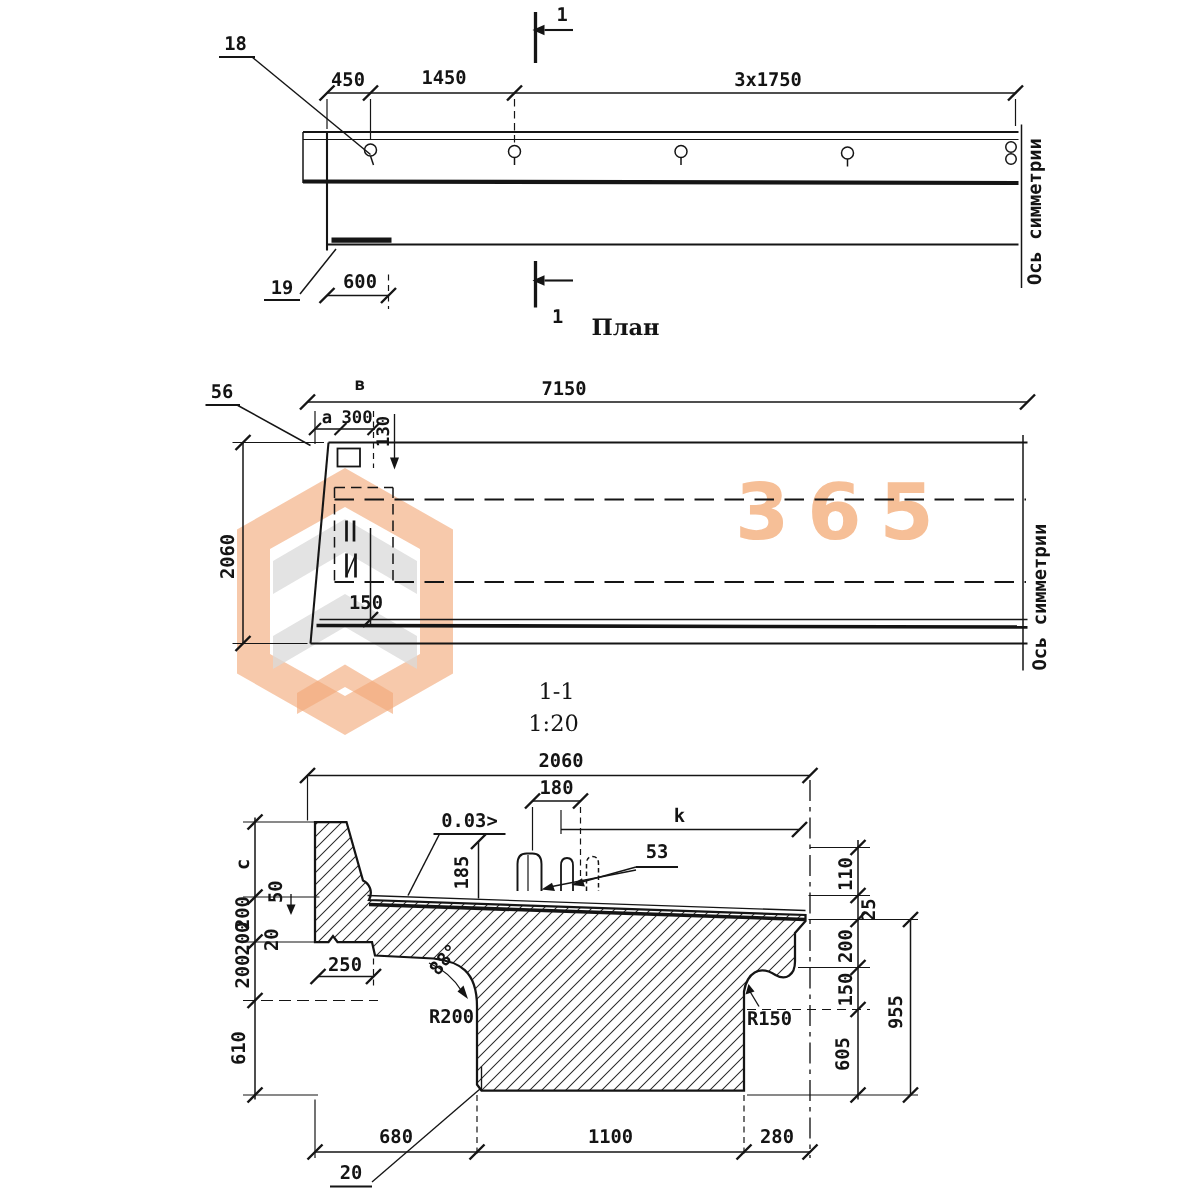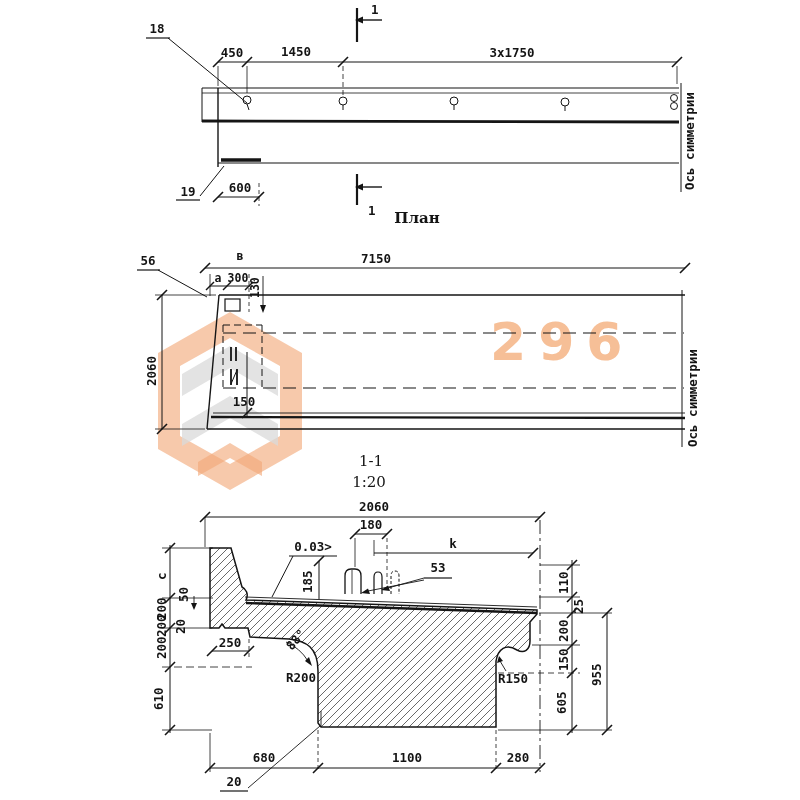--- a/index.html
+++ b/index.html
@@ -23,7 +23,7 @@
 <div id="canvas">
 
   <div id="wm">
-    <div class="wm-number">296</div>
+    <div class="wm-number">365</div>
     <svg style="position:absolute;left:158px;top:312px" width="145" height="178" viewBox="0 0 145 178">
       <path fill="#f2a878" opacity="0.62" fill-rule="evenodd" d="M72 0 L144 41 L144 137 L72 178 L0 137 L0 41 Z M72 26 L122 54 L122 124 L72 152 L22 124 L22 54 Z"></path>
       <polygon fill="#dadada" opacity="0.75" points="24,62 72,34 120,62 120,84 72,56 24,84"></polygon>

